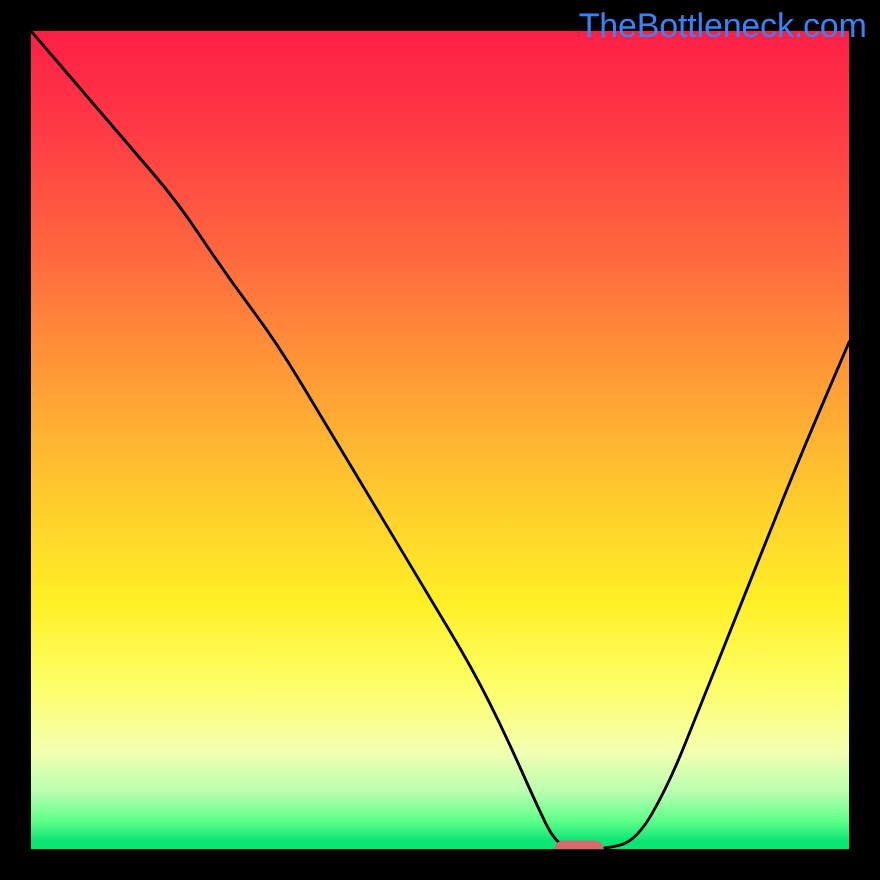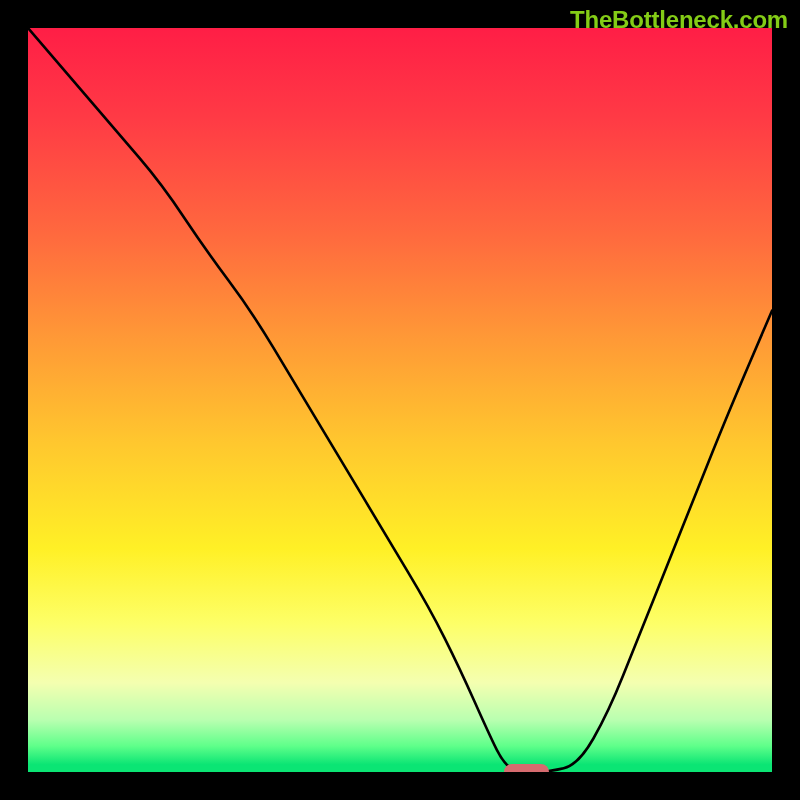--- a/index.html
+++ b/index.html
@@ -48,9 +48,9 @@
     position: absolute;
     top: 6px;
     right: 12px;
-    color: #84cc16;
-    font-size: 24px;
-    font-weight: 700;
+    color: #3b82f6;
+    font-size: 31px;
+    font-weight: 400;
     letter-spacing: -0.2px;
     user-select: none;
   }

